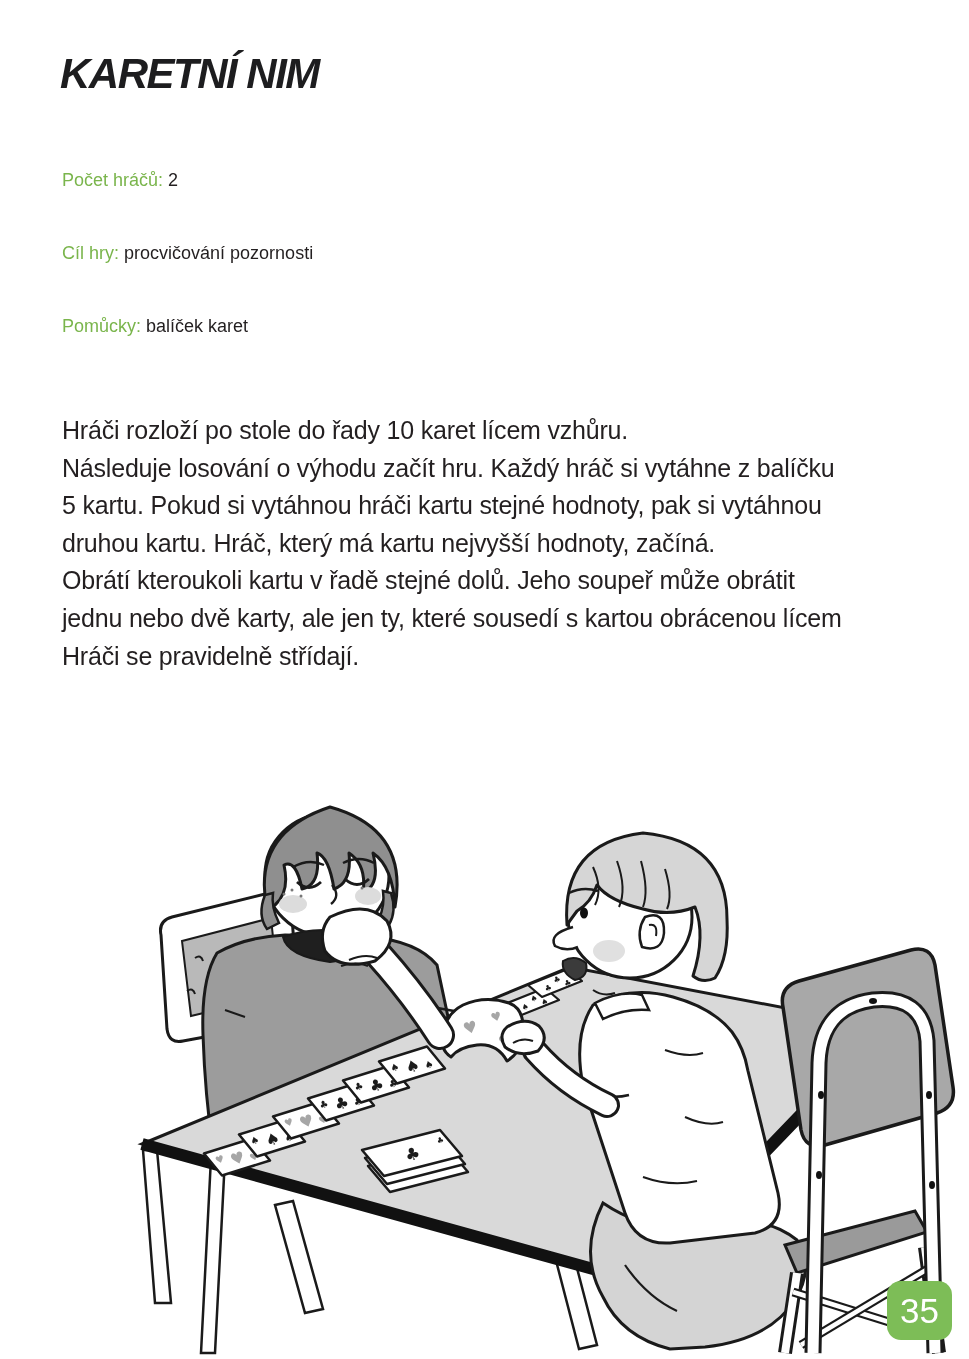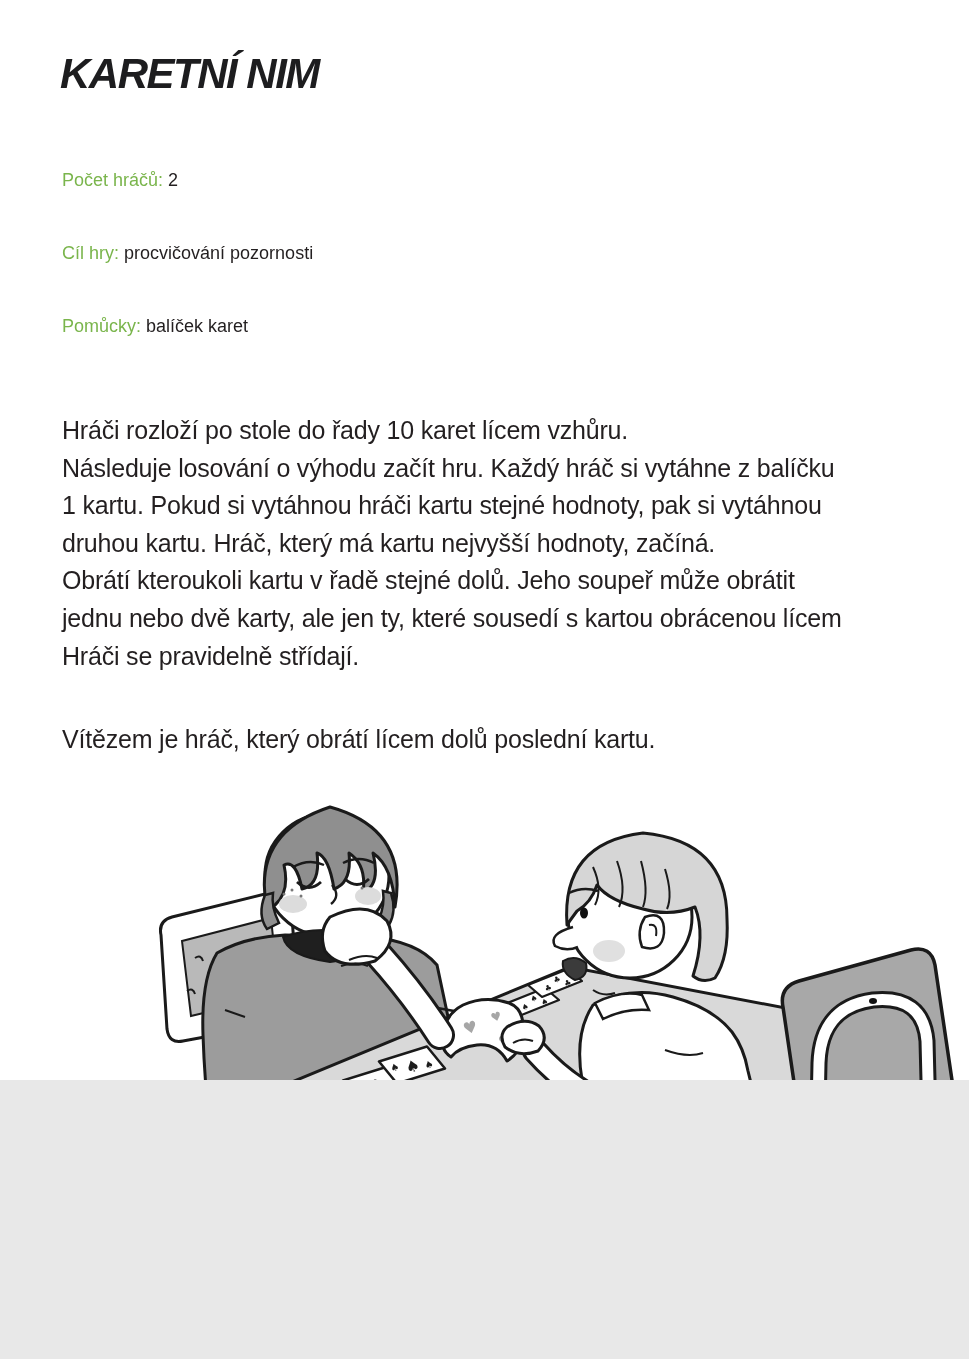--- a/index.html
+++ b/index.html
@@ -4,7 +4,7 @@
 <style>
   html,body{margin:0;padding:0;background:#e8e8e8;}
   .page{
-    position:relative;width:969px;height:1080px;background:#ffffff;
+    position:relative;width:969px;height:1359px;background:#ffffff;
     font-family:"Liberation Sans",sans-serif;color:#231f20;overflow:hidden;
     margin:0 auto;
   }

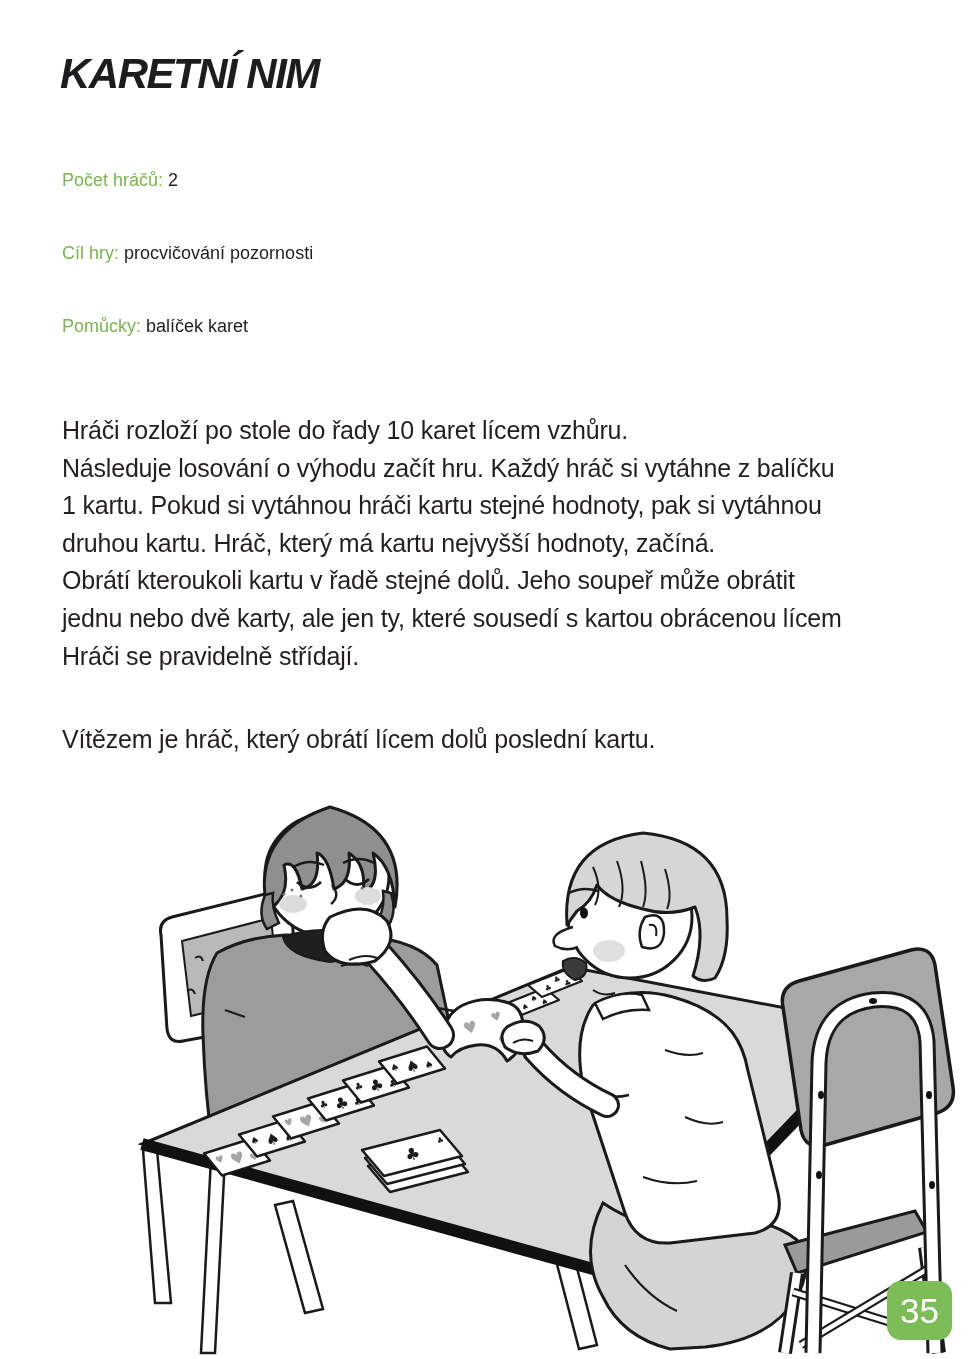--- a/index.html
+++ b/index.html
@@ -58,7 +58,7 @@
   <div id="rules" class="abs">
     <div class="tline">Hráči rozloží po stole do řady 10 karet lícem vzhůru.</div>
     <div class="tline">Následuje losování o výhodu začít hru. Každý hráč si vytáhne z balíčku</div>
-    <div class="tline">1 kartu. Pokud si vytáhnou hráči kartu stejné hodnoty, pak si vytáhnou</div>
+    <div class="tline">5 kartu. Pokud si vytáhnou hráči kartu stejné hodnoty, pak si vytáhnou</div>
     <div class="tline">druhou kartu. Hráč, který má kartu nejvyšší hodnoty, začíná.</div>
     <div class="tline">Obrátí kteroukoli kartu v řadě stejné dolů. Jeho soupeř může obrátit</div>
     <div class="tline">jednu nebo dvě karty, ale jen ty, které sousedí s kartou obrácenou lícem</div>

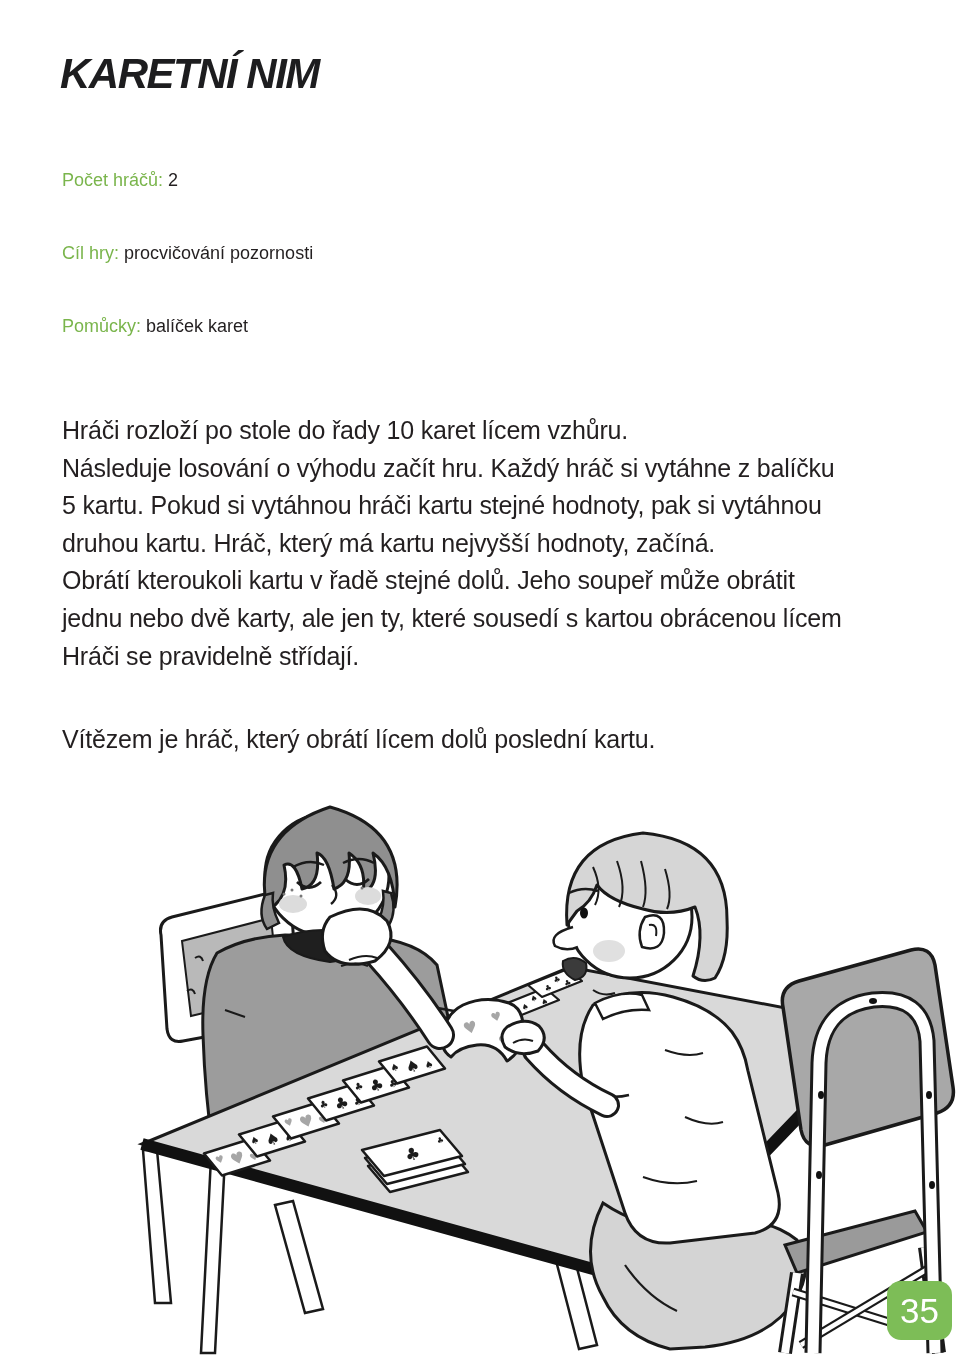--- a/index.html
+++ b/index.html
@@ -65,7 +65,6 @@
     <div class="tline">Hráči se pravidelně střídají.</div>
   </div>
 
-  <div id="winner" class="abs">Vítězem je hráč, který obrátí lícem dolů poslední kartu.</div>
 
   <svg id="illu" class="abs" viewBox="0 0 840 560" xmlns="http://www.w3.org/2000/svg">
 

